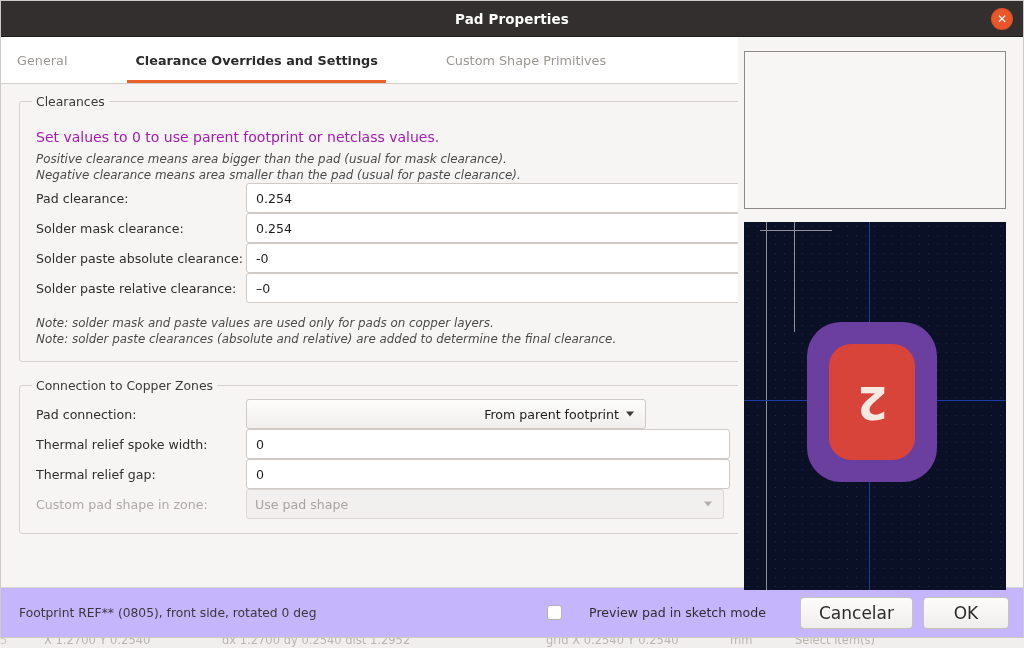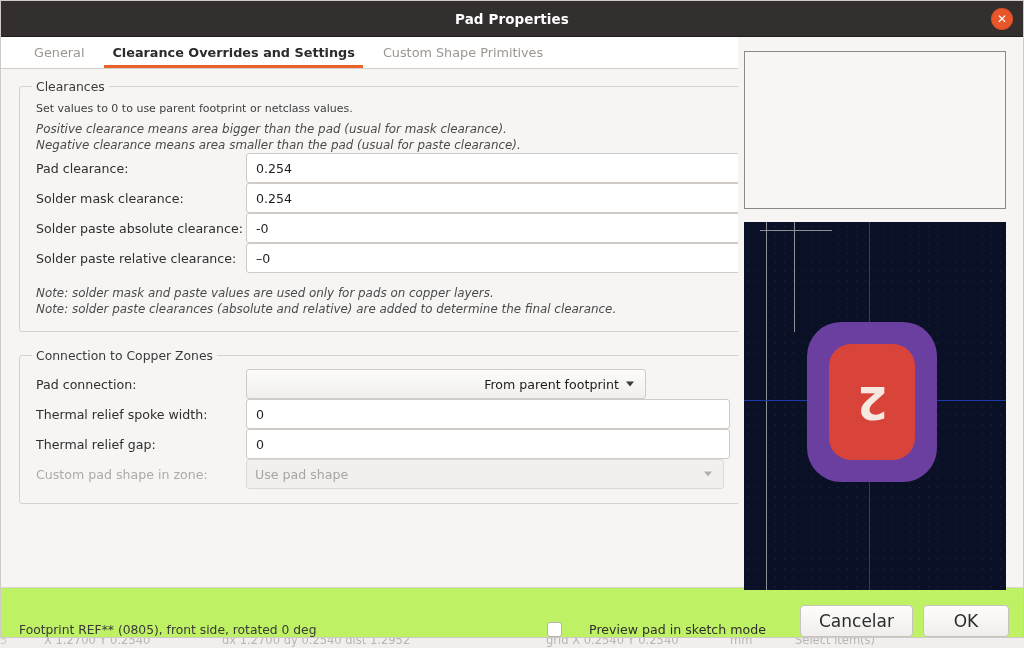--- a/index.html
+++ b/index.html
@@ -57,9 +57,9 @@
     background: #f6f5f4; min-height: 0;
   }
   .tabstrip {
-    height: 32px; flex: none; background: #ffffff;
+    height: 47px; flex: none; background: #ffffff;
     border-bottom: 1px solid #d3cec9;
-    display: flex; align-items: stretch; padding-left: 19px;
+    display: flex; align-items: stretch; padding-left: 2px; gap: 40px;
   }
   .tab {
     display: flex; align-items: center; padding: 0 14px;

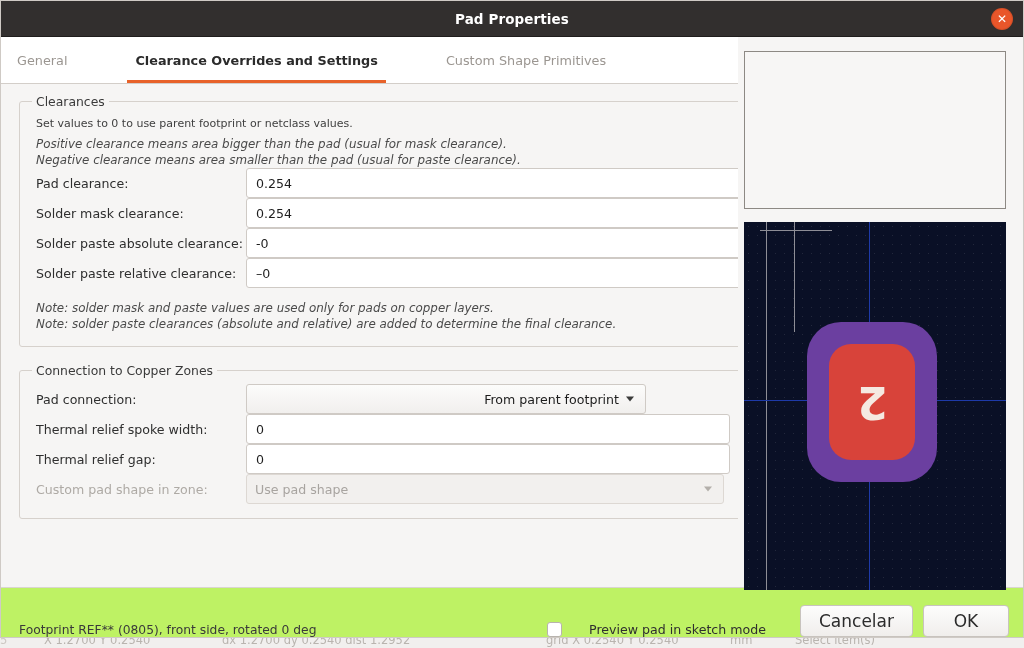--- a/index.html
+++ b/index.html
@@ -83,7 +83,7 @@
   }
   legend { font-size: 12.4px; color: #3a3a3a; padding: 0 4px; }
 
-  .hint { font-size: 11px; color: #404040; margin: 2px 0 6px 4px; }
+  .hint { font-size: 14px; color: #a21caf; margin: 14px 0 6px 4px; }
   .note { font-size: 11.9px; color: #4a4a4a; font-style: italic; line-height: 1.35; margin-left: 4px; }
   .notes-bottom { margin-top: 12px; }
 

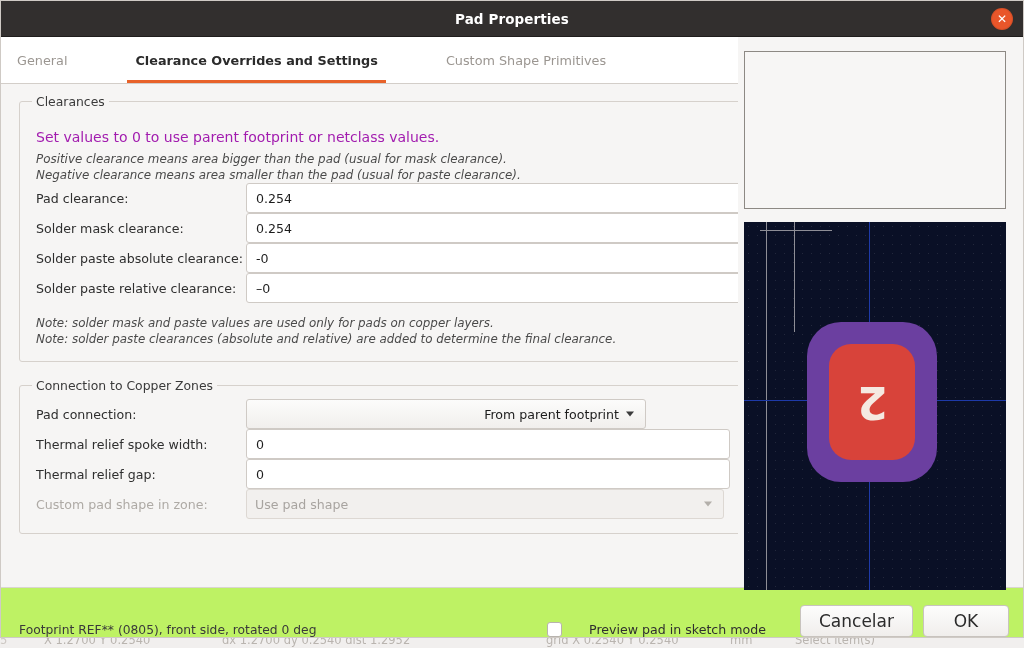--- a/index.html
+++ b/index.html
@@ -152,9 +152,9 @@
 
   
   .bottombar {
-    height: 50px; flex: none; background: #bef264;
+    height: 50px; flex: none; background: #c4b5fd;
     border-top: 1px solid #dad5d0;
-    display: flex; align-items: flex-end; padding: 0 14px 0 18px;
+    display: flex; align-items: center; padding: 0 14px 0 18px;
   }
   .fp-status { font-size: 12.3px; color: #3a3a3a; }
   .spacer { flex: 1; }

